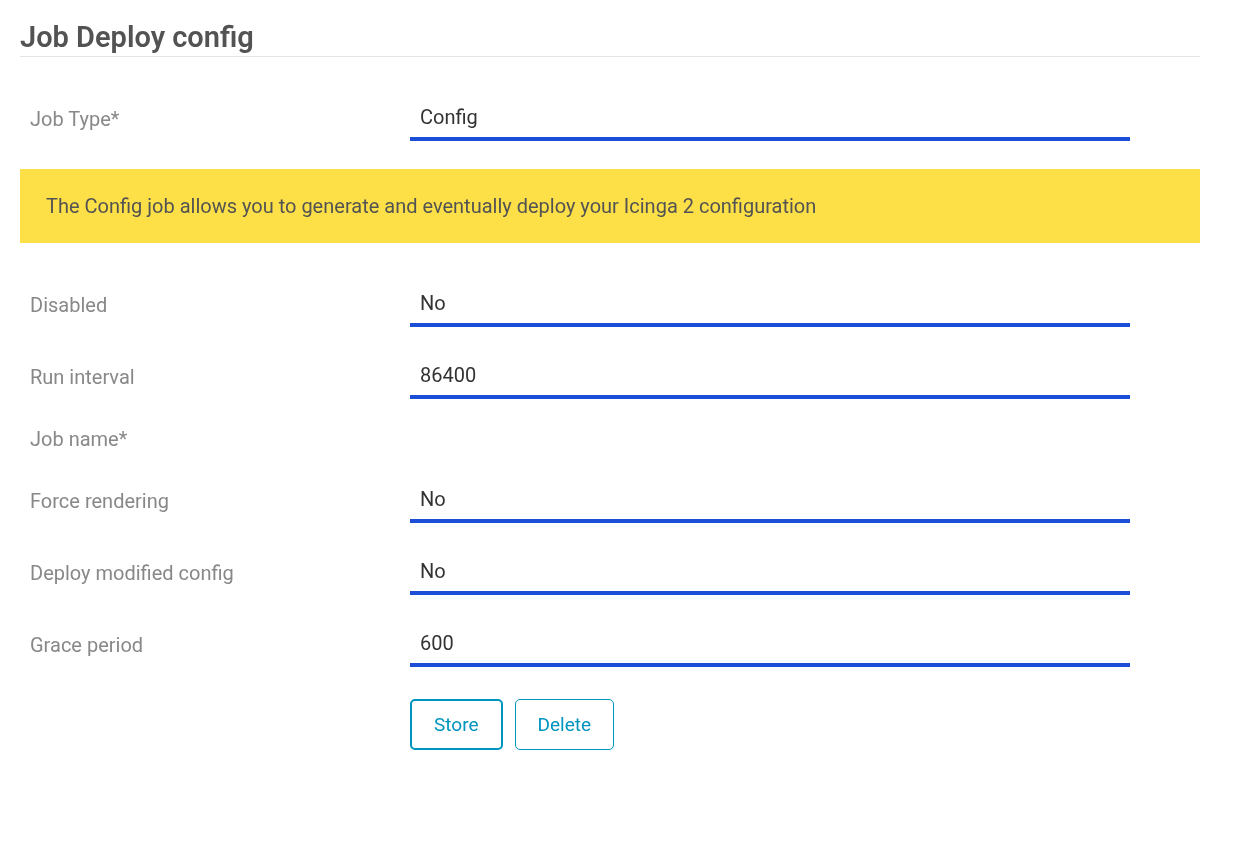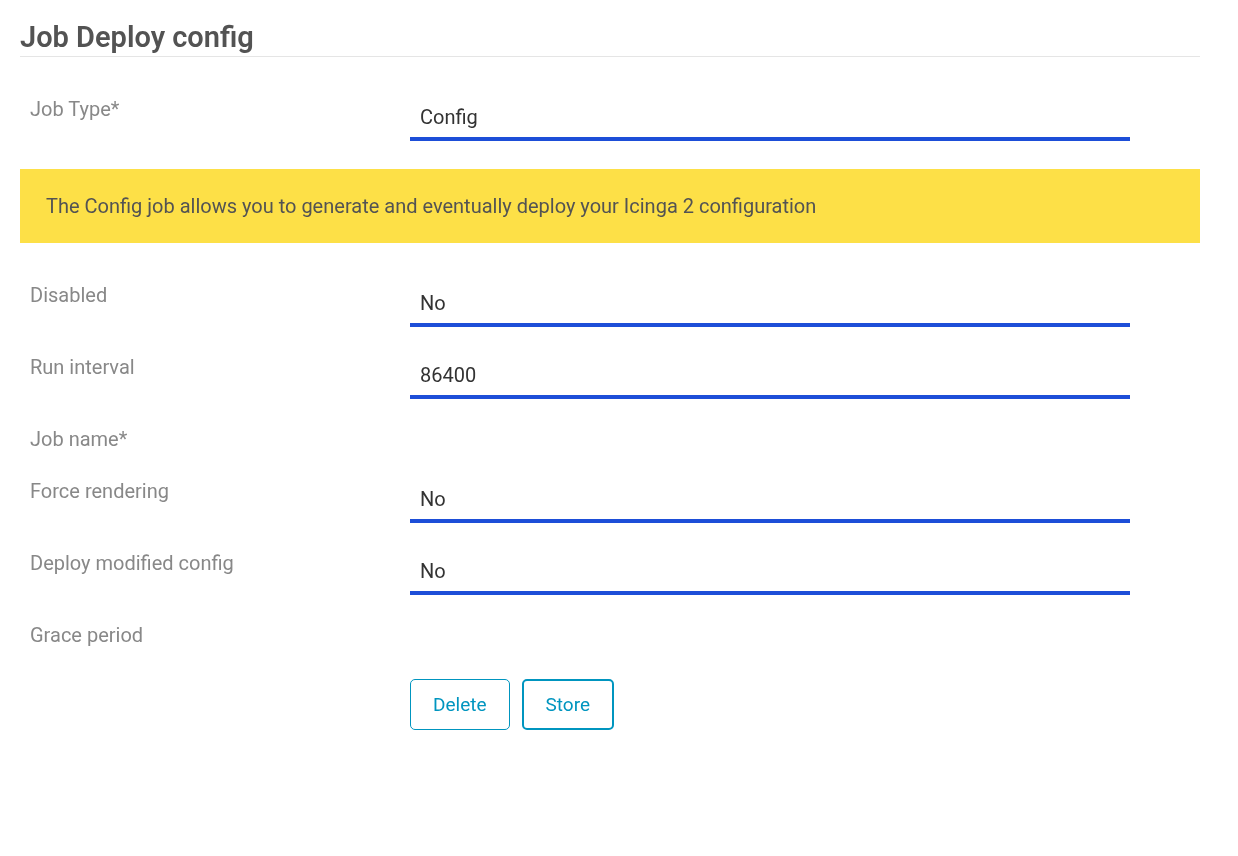--- a/index.html
+++ b/index.html
@@ -30,7 +30,7 @@
 
     .form-row {
       display: flex;
-      align-items: flex-start;
+      align-items: center;
       margin-bottom: 28px;
       padding-left: 10px;
     }

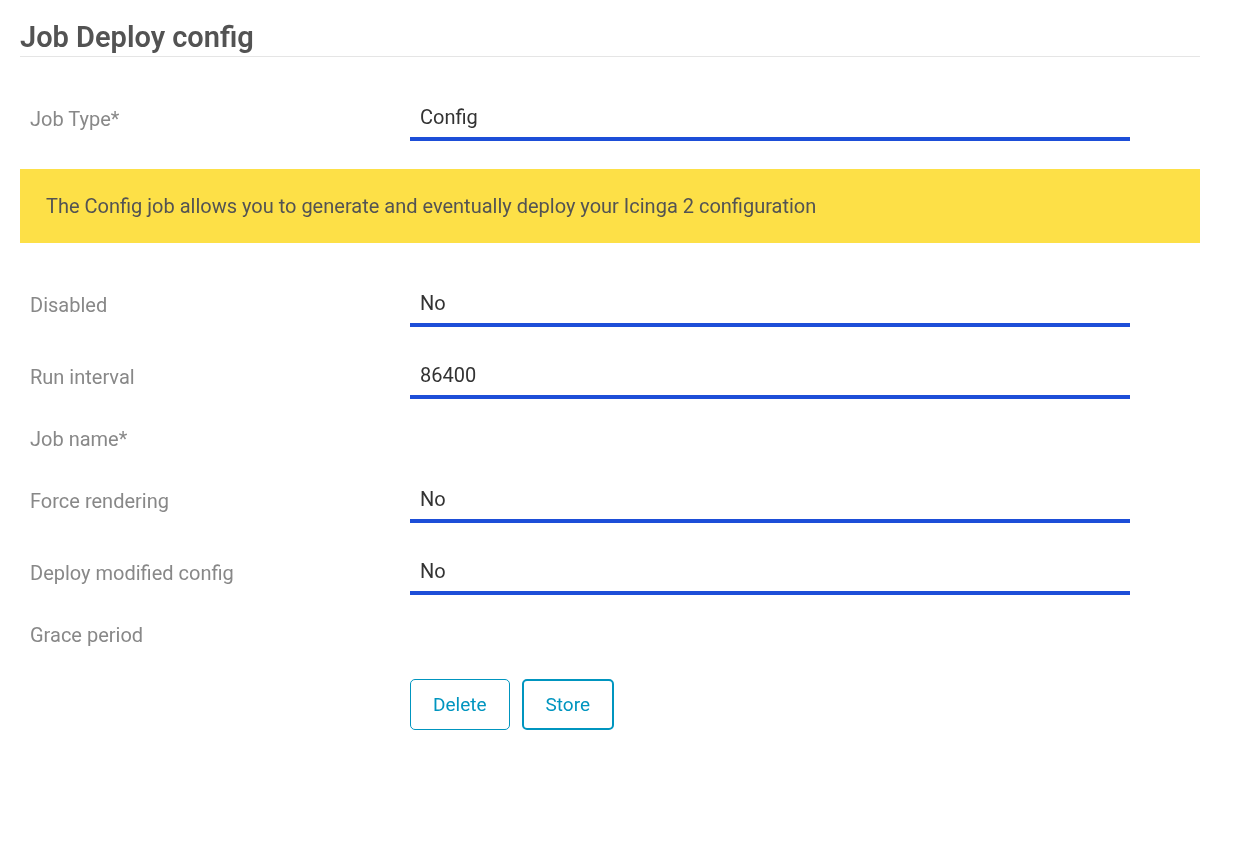--- a/index.html
+++ b/index.html
@@ -124,6 +124,7 @@
 
   <div class="form-row">
     <div class="form-label">Grace period</div>
+    <div class="form-value">600</div>
   </div>
 
   <div class="button-row">

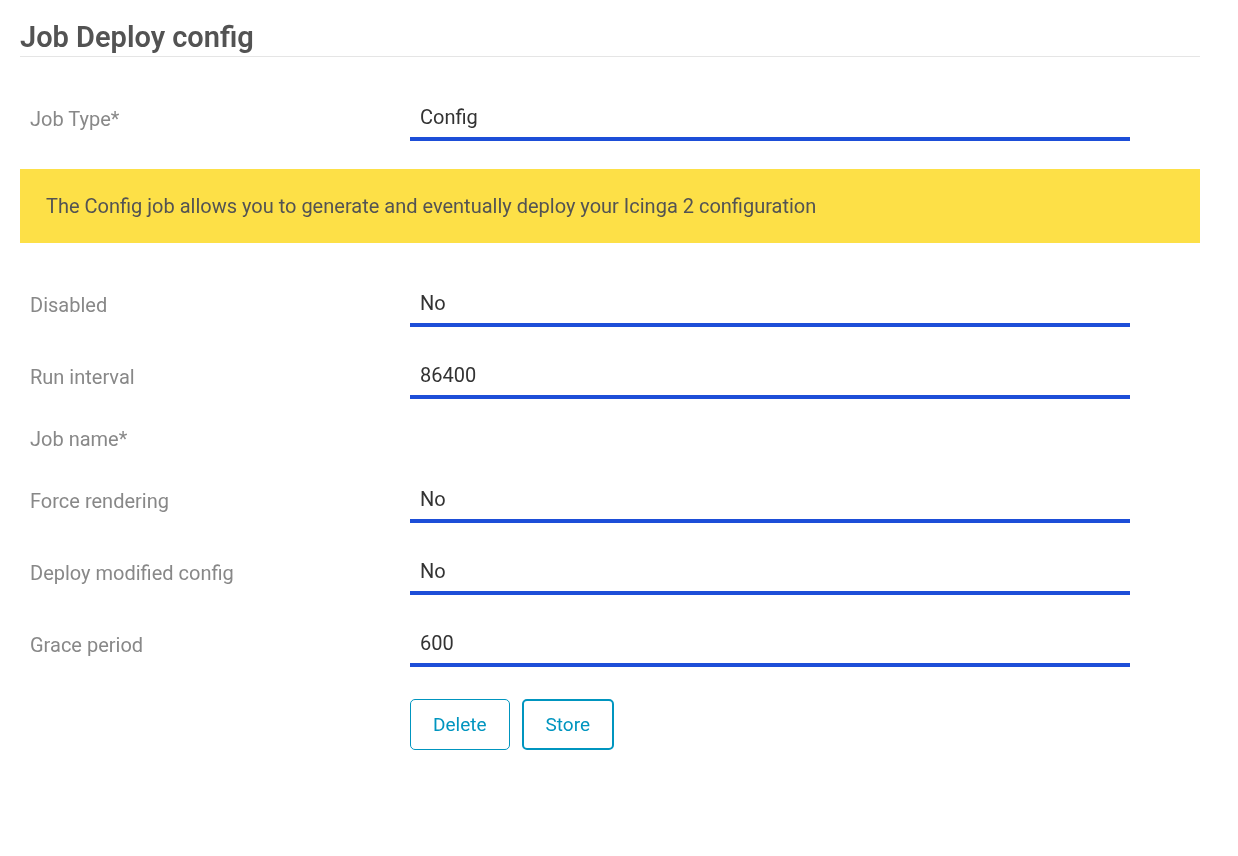--- a/index.html
+++ b/index.html
@@ -128,8 +128,8 @@
   </div>
 
   <div class="button-row">
+    <button class="btn btn-primary">Store</button>
     <button class="btn">Delete</button>
-    <button class="btn btn-primary">Store</button>
   </div>
 
 </div>

